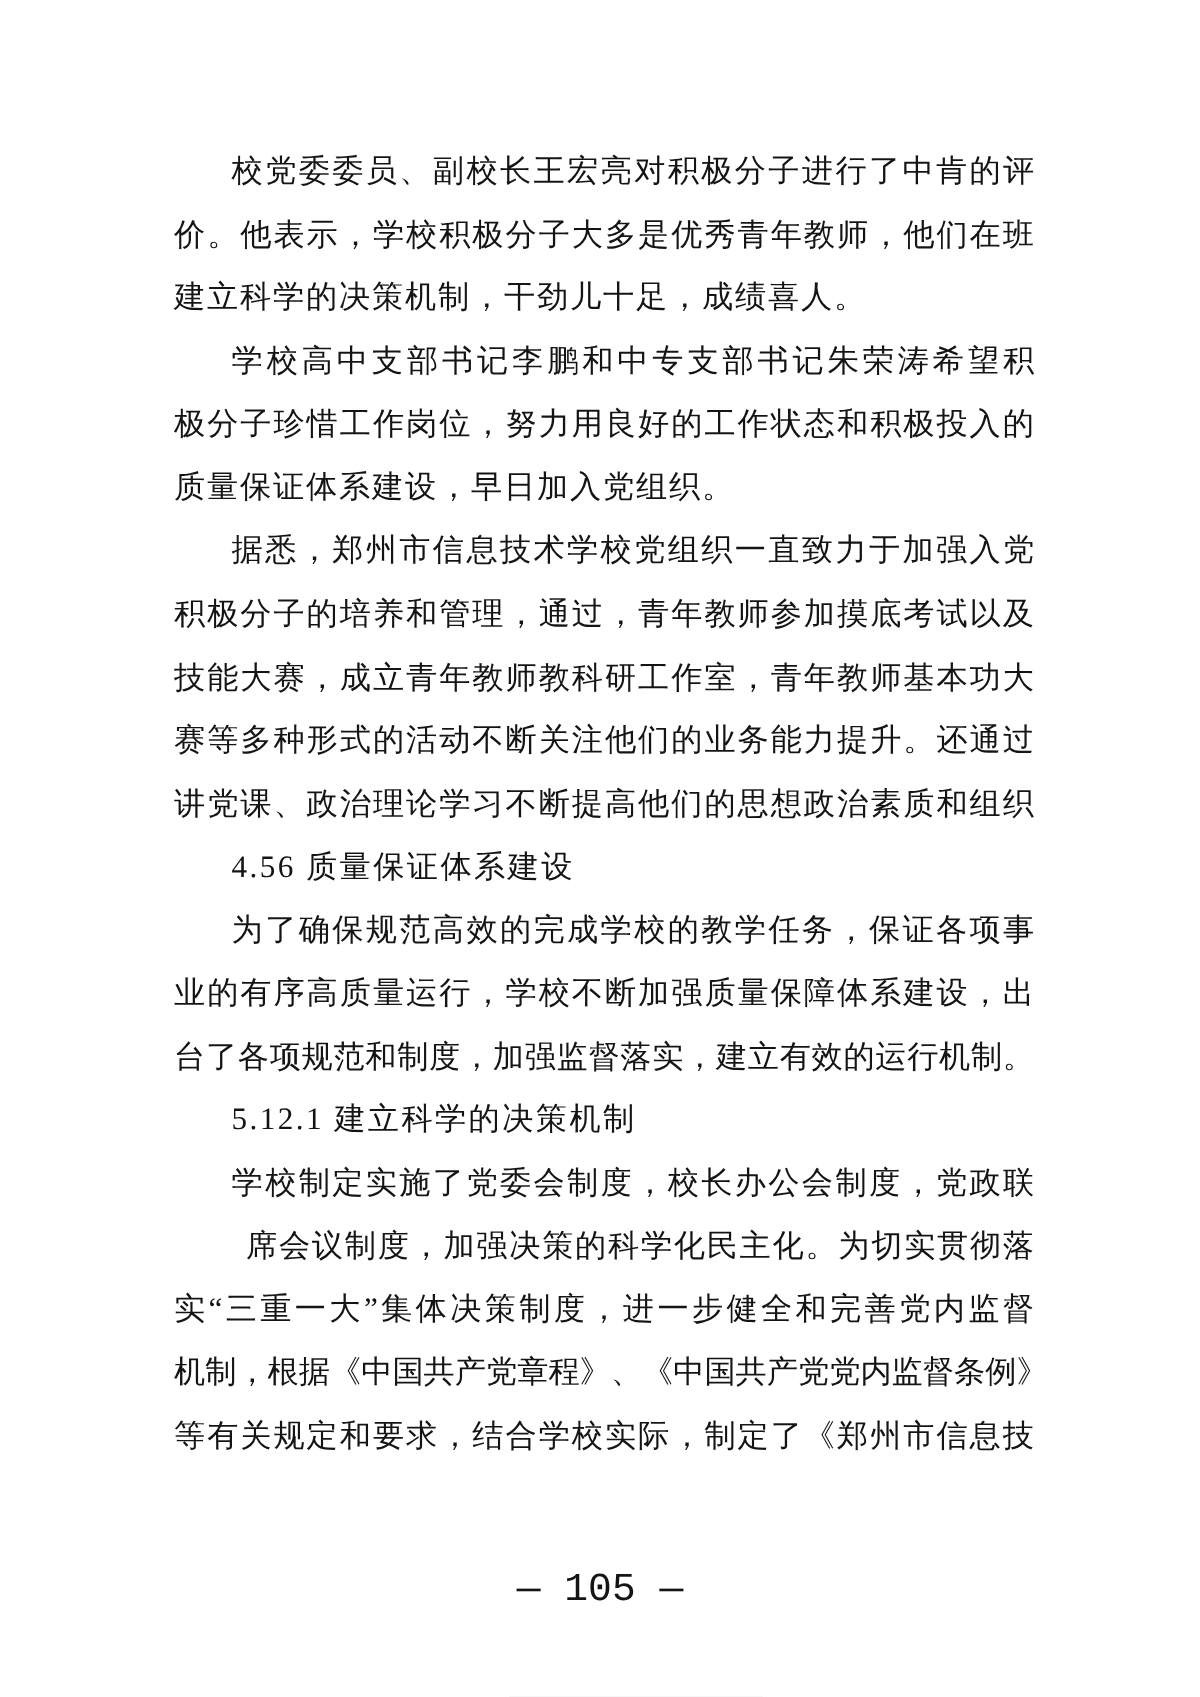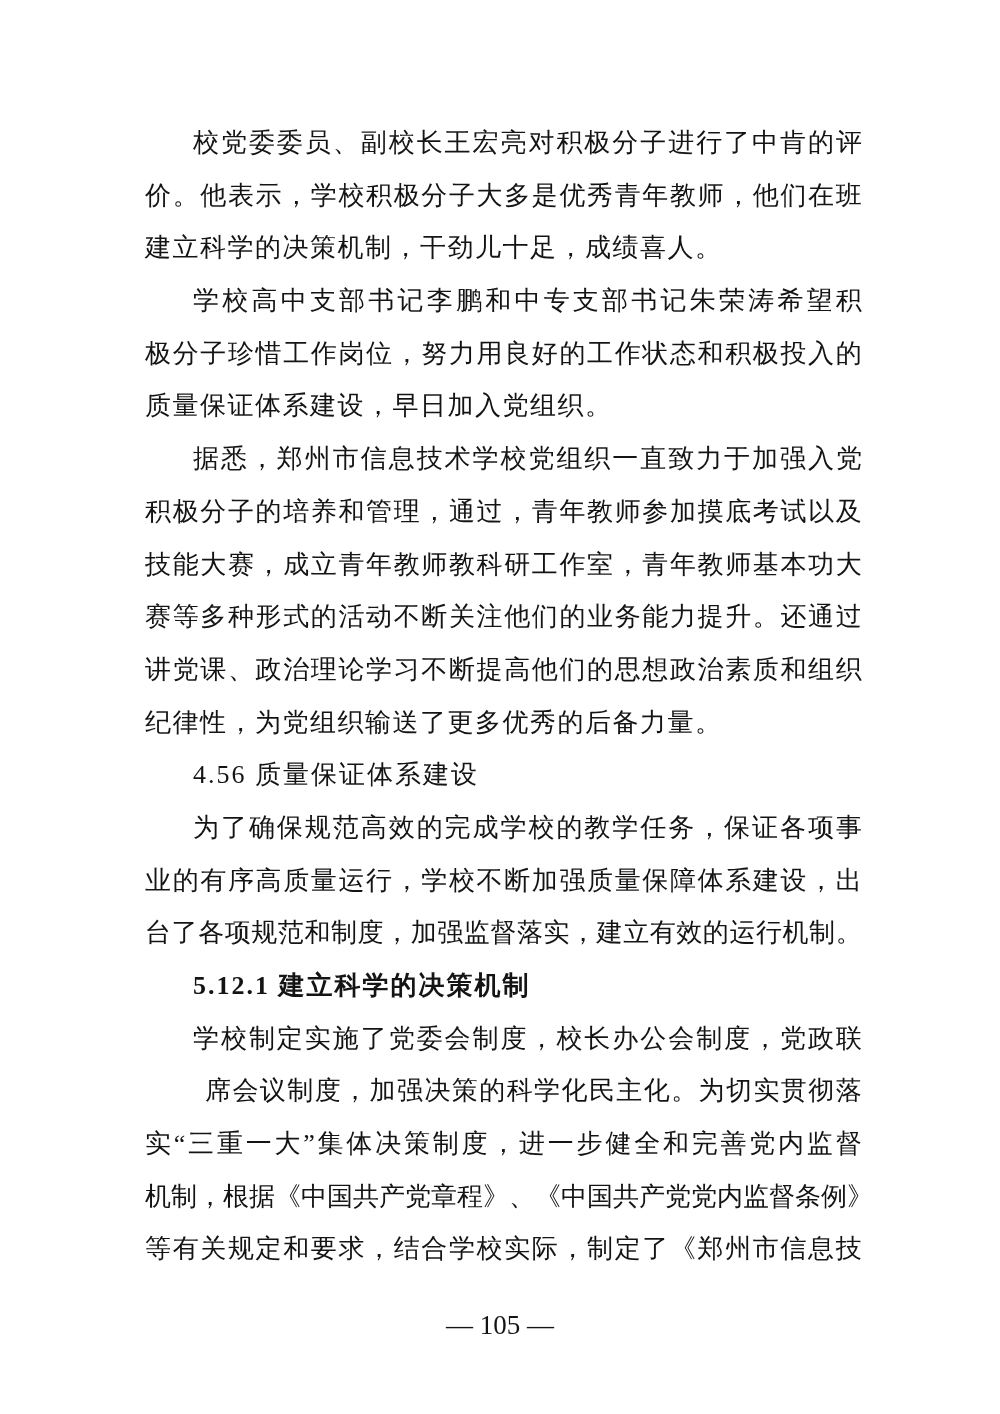--- a/index.html
+++ b/index.html
@@ -304,7 +304,6 @@
         <span>组</span>
         <span>织</span>
       </div>
-      <div class="line">纪律性，为党组织输送了更多优秀的后备力量。</div>
       <div class="line heading indent1">4.56 质量保证体系建设</div>
       <div class="line fill indent1">
         <span>为</span>

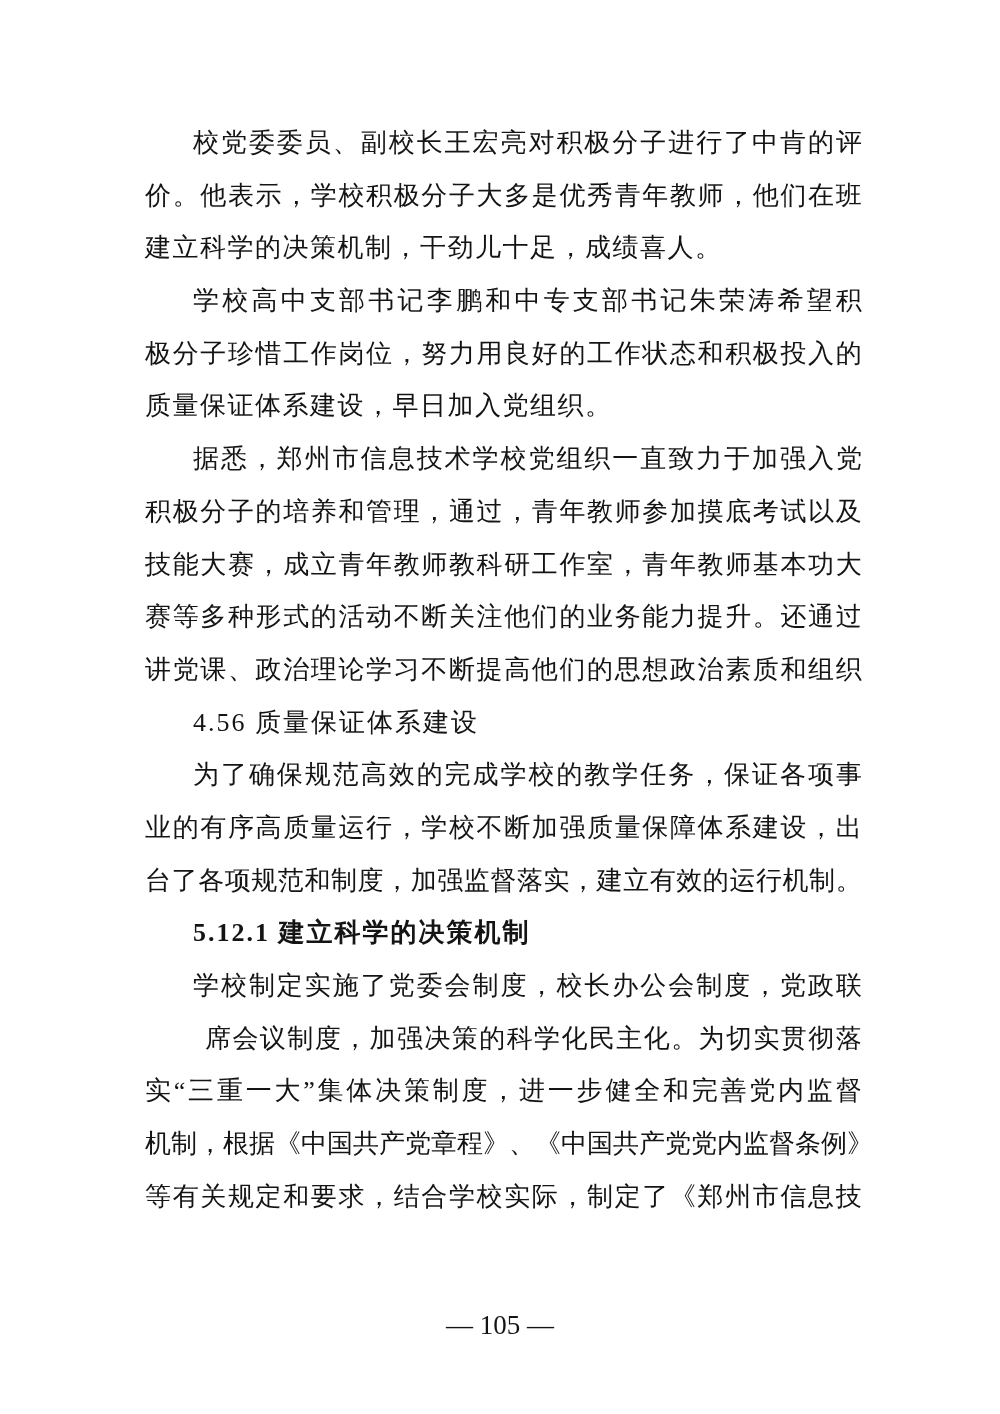--- a/index.html
+++ b/index.html
@@ -38,7 +38,7 @@
   }
   .line.indent1 { padding-left: 48px; }
   .line.indent2 { padding-left: 60px; }
-  .line.bold { font-weight: bold; }
+  .line.bold { font-weight: normal; }
   .line.heading { letter-spacing: 2px; }
   .footer {
     position: absolute;

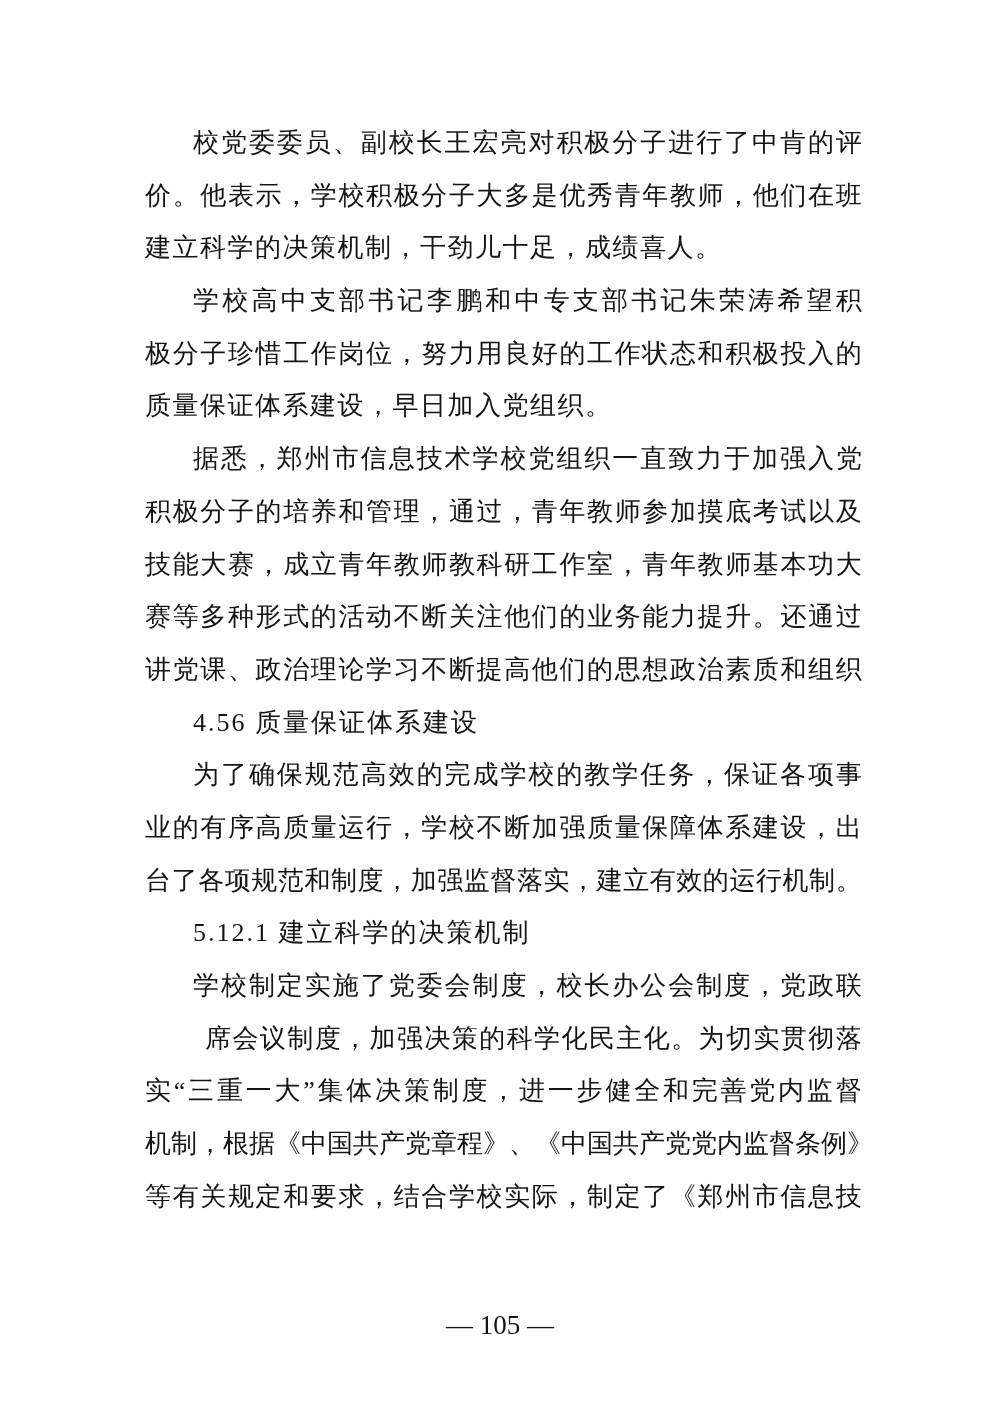--- a/index.html
+++ b/index.html
@@ -46,10 +46,10 @@
     left: 0;
     width: 100%;
     text-align: center;
-    font-size: 27px;
+    font-size: 33px;
     line-height: 34px;
     color: #141414;
-    font-family: Liberation Serif, serif;
+    font-family: Liberation Mono, monospace;
   }
 </style>
 </head>

